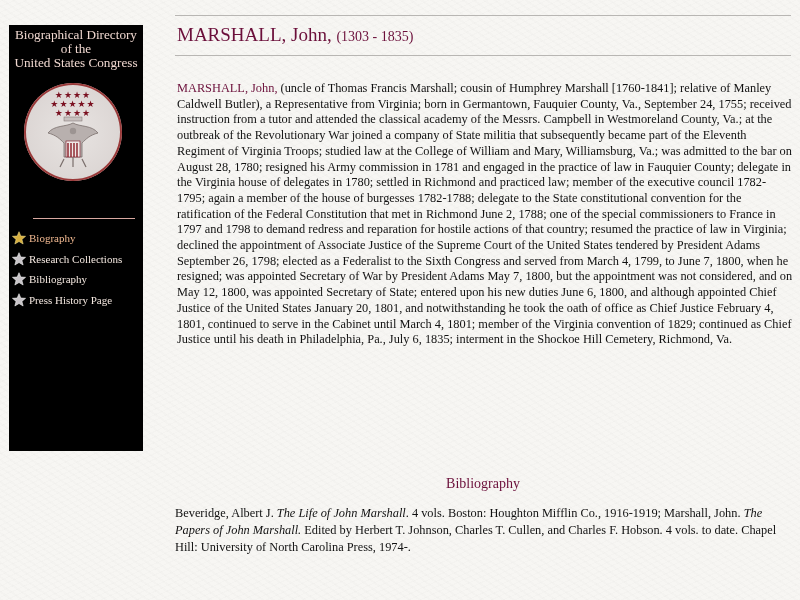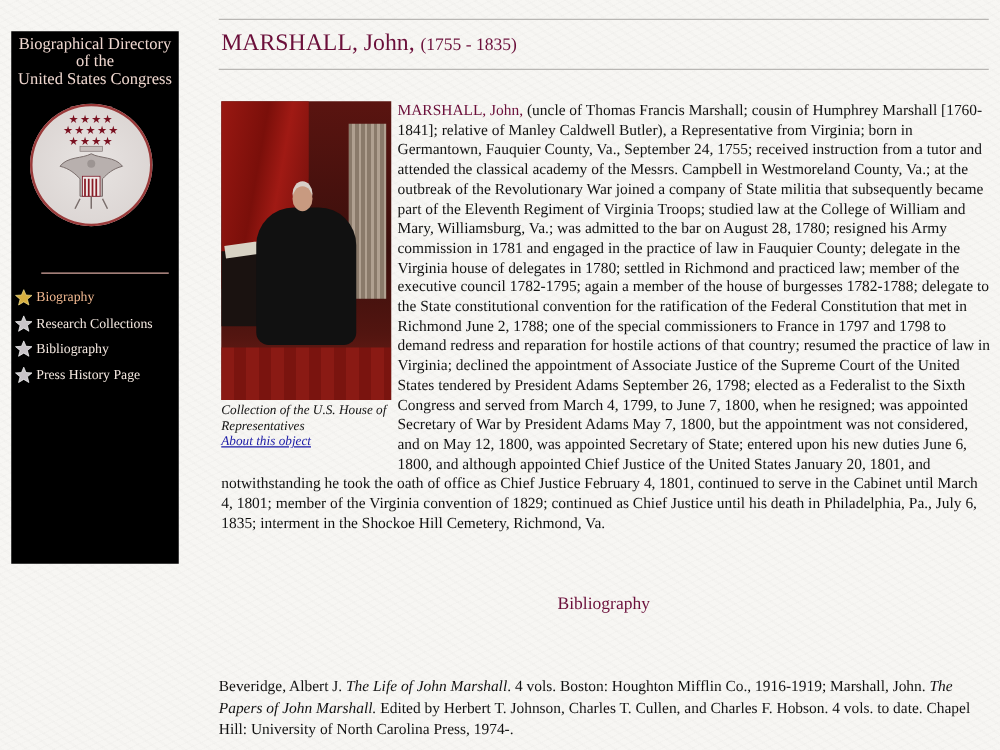--- a/index.html
+++ b/index.html
@@ -175,7 +175,7 @@
 <div class="rule top"></div>
 <h1 class="page-title" style="margin:0;font-weight:normal;">
   <span>MARSHALL, John,</span>
-  <span class="dates">(1755 - 1835)</span>
+  <span class="dates">(1303 - 1835)</span>
 </h1>
 <div class="rule bottom"></div>
 

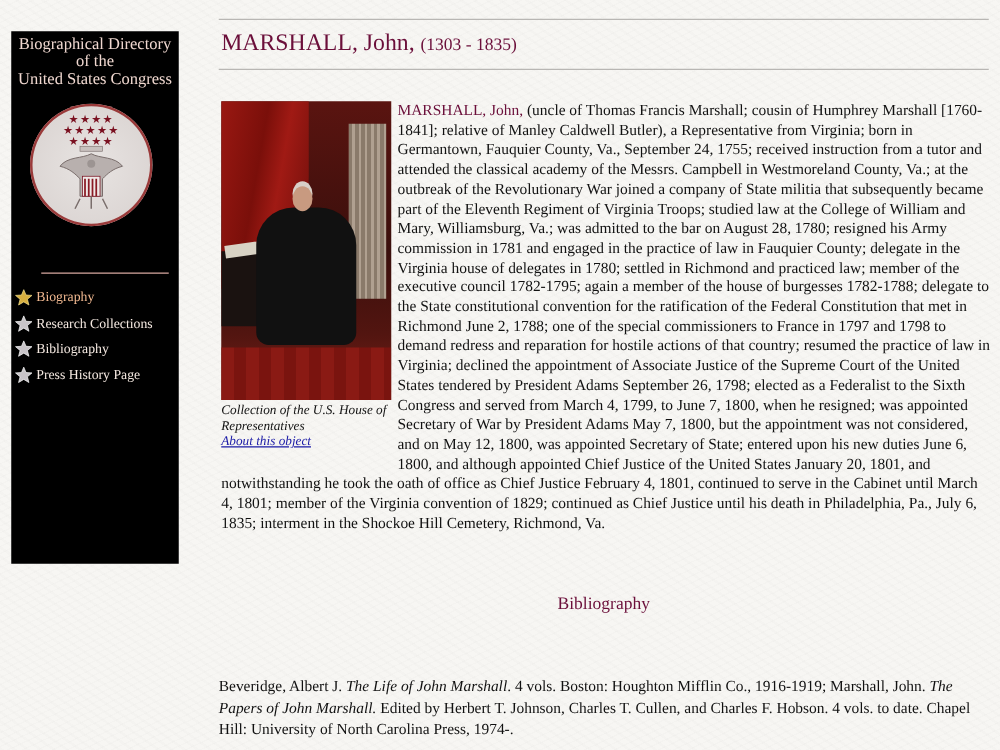--- a/index.html
+++ b/index.html
@@ -180,21 +180,6 @@
 <div class="rule bottom"></div>
 
 <div class="bio">
-  <div class="portrait-block">
-    <div class="portrait">
-      <div class="curtain"></div>
-      <div class="column"></div>
-      <div class="table"></div>
-      <div class="papers"></div>
-      <div class="figure-body"></div>
-      <div class="head"></div>
-      <div class="carpet"></div>
-    </div>
-    <div class="caption">
-      <div>Collection of the U.S. House of Representatives</div>
-      <a>About this object</a>
-    </div>
-  </div>
   <span class="bio-name">MARSHALL, John,</span><span> (uncle of Thomas Francis Marshall; cousin of Humphrey Marshall [1760-1841]; relative of Manley Caldwell Butler), a Representative from Virginia; born in Germantown, Fauquier County, Va., September 24, 1755; received instruction from a tutor and attended the classical academy of the Messrs. Campbell in Westmoreland County, Va.; at the outbreak of the Revolutionary War joined a company of State militia that subsequently became part of the Eleventh Regiment of Virginia Troops; studied law at the College of William and Mary, Williamsburg, Va.; was admitted to the bar on August 28, 1780; resigned his Army commission in 1781 and engaged in the practice of law in Fauquier County; delegate in the Virginia house of delegates in 1780; settled in Richmond and practiced law; member of the executive council 1782-1795; again a member of the house of burgesses 1782-1788; delegate to the State constitutional convention for the ratification of the Federal Constitution that met in Richmond June 2, 1788; one of the special commissioners to France in 1797 and 1798 to demand redress and reparation for hostile actions of that country; resumed the practice of law in Virginia; declined the appointment of Associate Justice of the Supreme Court of the United States tendered by President Adams September 26, 1798; elected as a Federalist to the Sixth Congress and served from March 4, 1799, to June 7, 1800, when he resigned; was appointed Secretary of War by President Adams May 7, 1800, but the appointment was not considered, and on May 12, 1800, was appointed Secretary of State; entered upon his new duties June 6, 1800, and although appointed Chief Justice of the United States January 20, 1801, and notwithstanding he took the oath of office as Chief Justice February 4, 1801, continued to serve in the Cabinet until March 4, 1801; member of the Virginia convention of 1829; continued as Chief Justice until his death in Philadelphia, Pa., July 6, 1835; interment in the Shockoe Hill Cemetery, Richmond, Va.</span>
 </div>
 

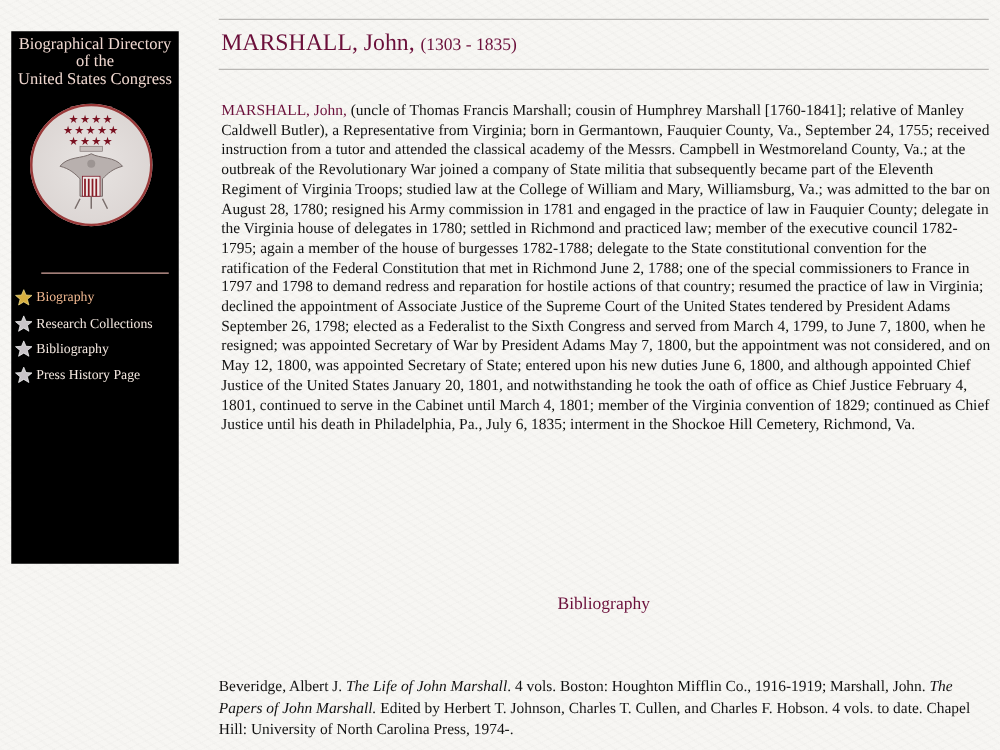--- a/index.html
+++ b/index.html
@@ -112,7 +112,7 @@
   }
   .bib-text {
     position: absolute; left: 175px; top: 505px; width: 620px;
-    font-size: 12.35px; line-height: 17px; margin-top: 36px;
+    font-size: 12.35px; line-height: 17px;
   }
 </style>
 </head>

